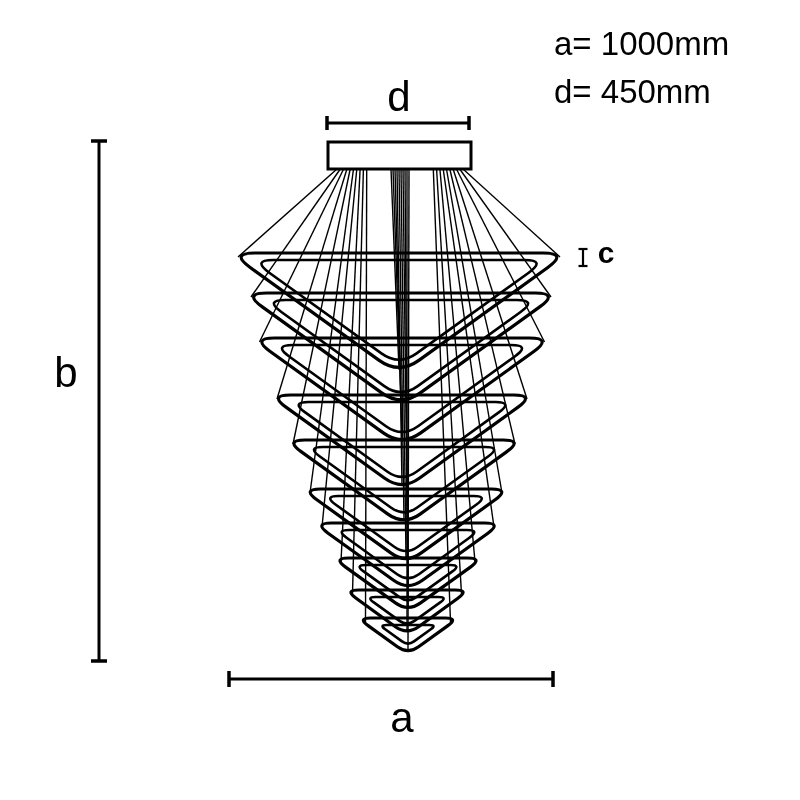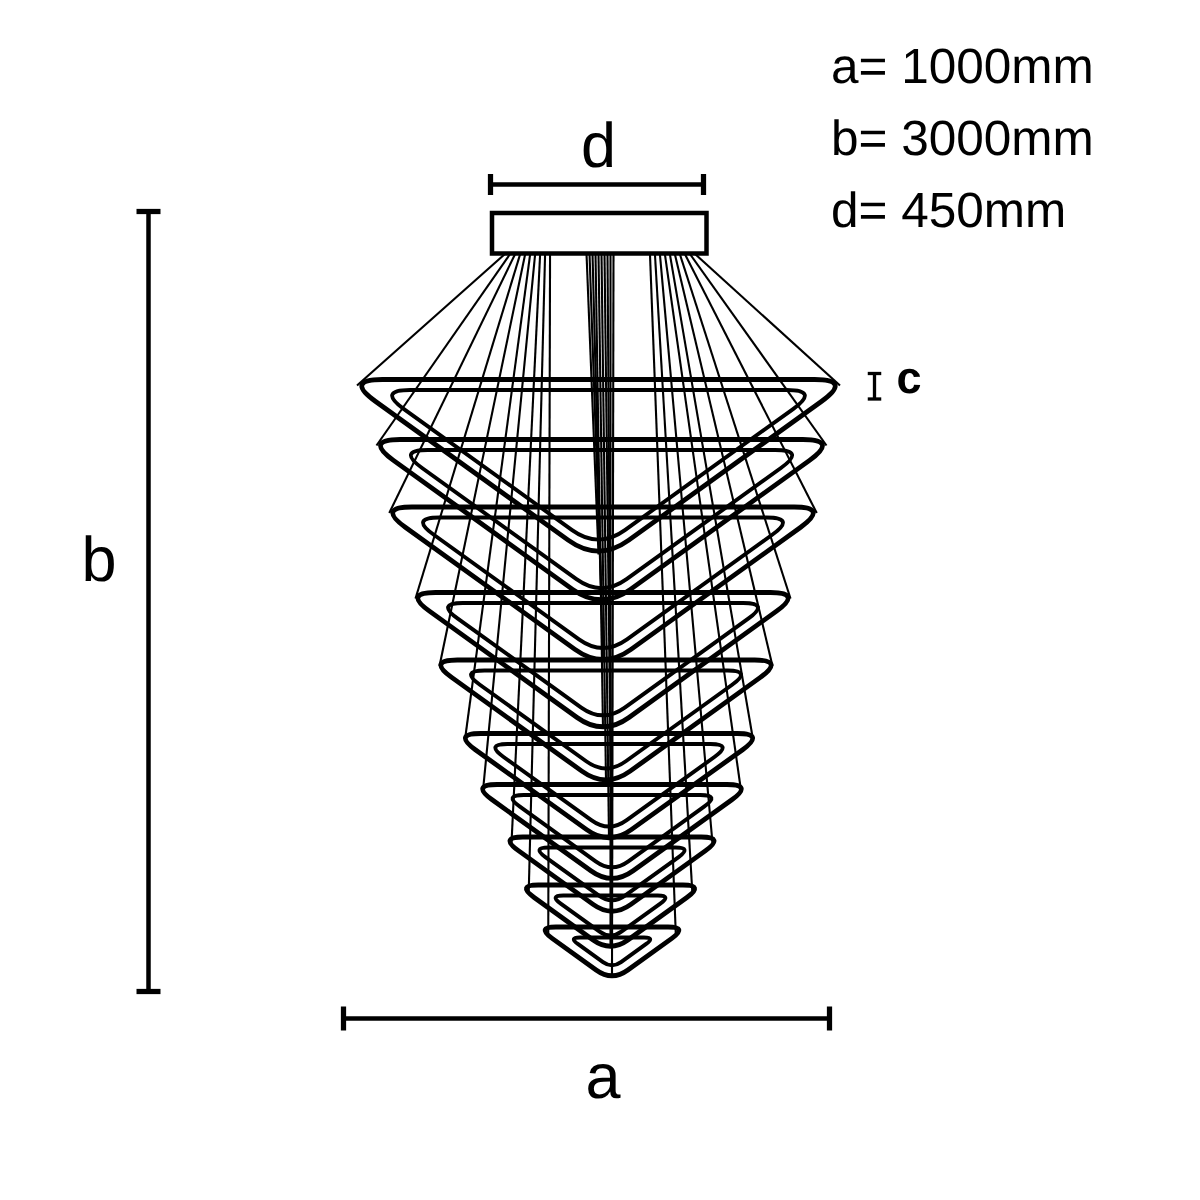--- a/index.html
+++ b/index.html
@@ -129,7 +129,6 @@
 
   <div class="legend" id="legend" style="left: 554px; top: 20px;">
     <div class="legend-line">a= 1000mm</div>
-    <div class="legend-line">b= 3000mm</div>
     <div class="legend-line">d= 450mm</div>
   </div>
 </div>

